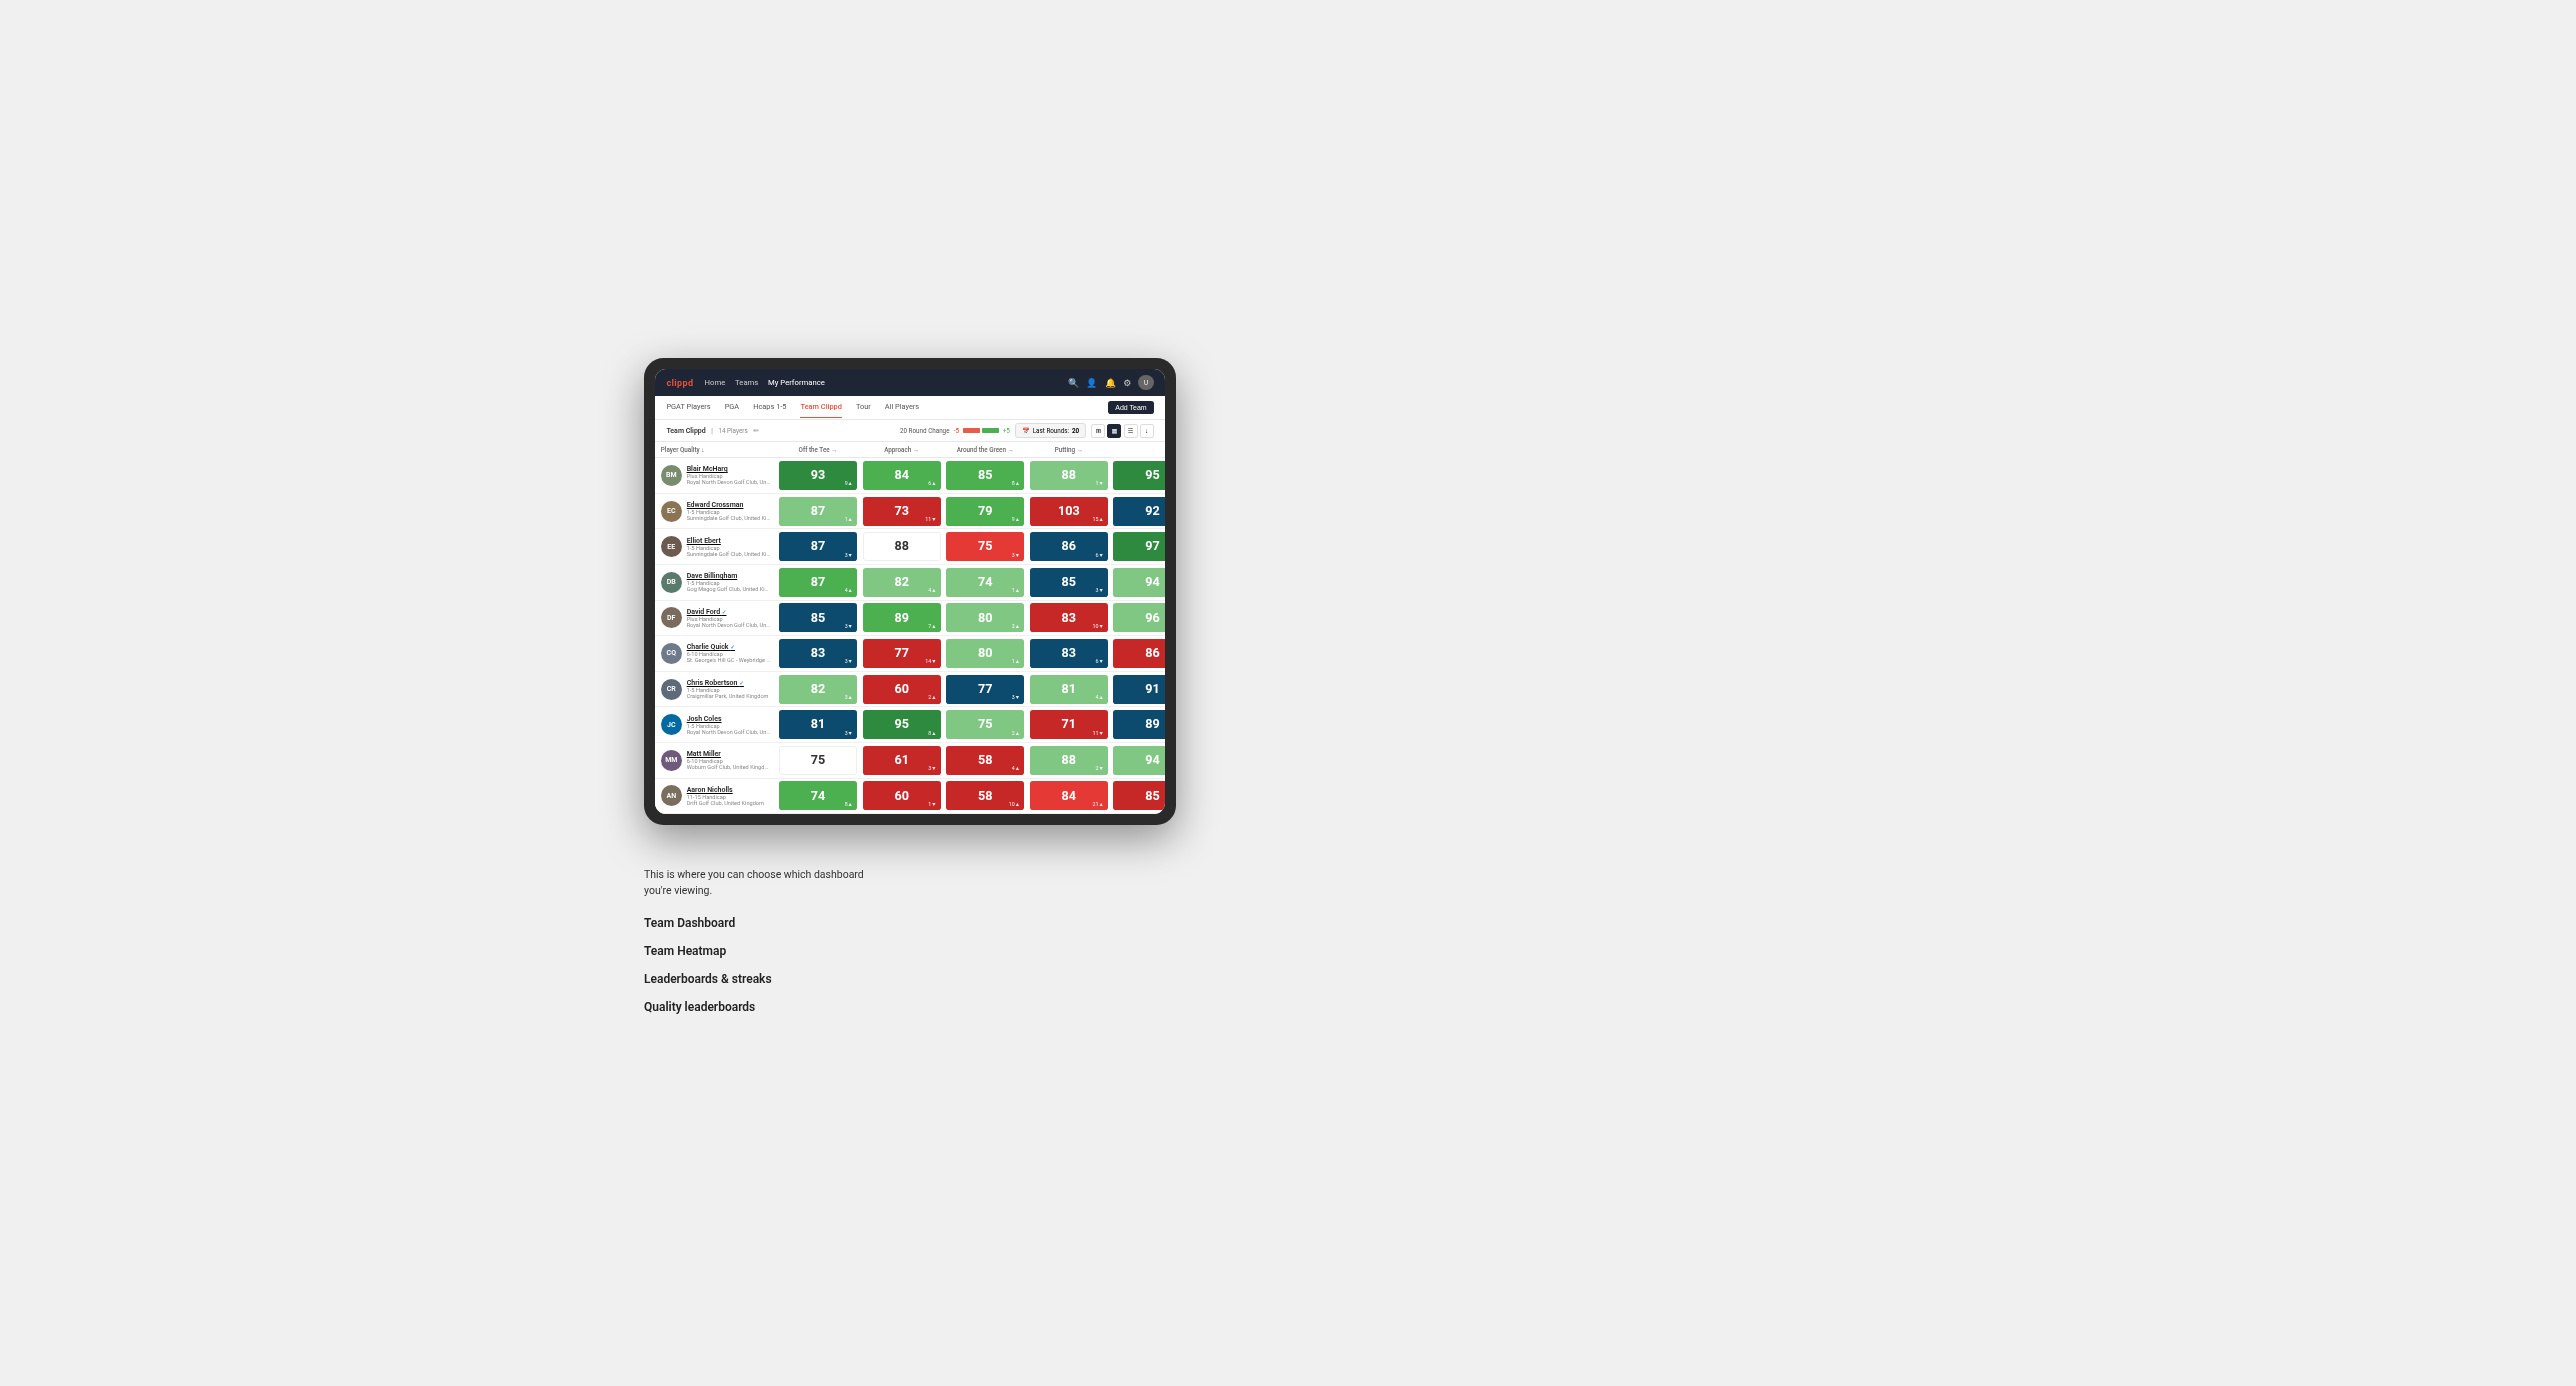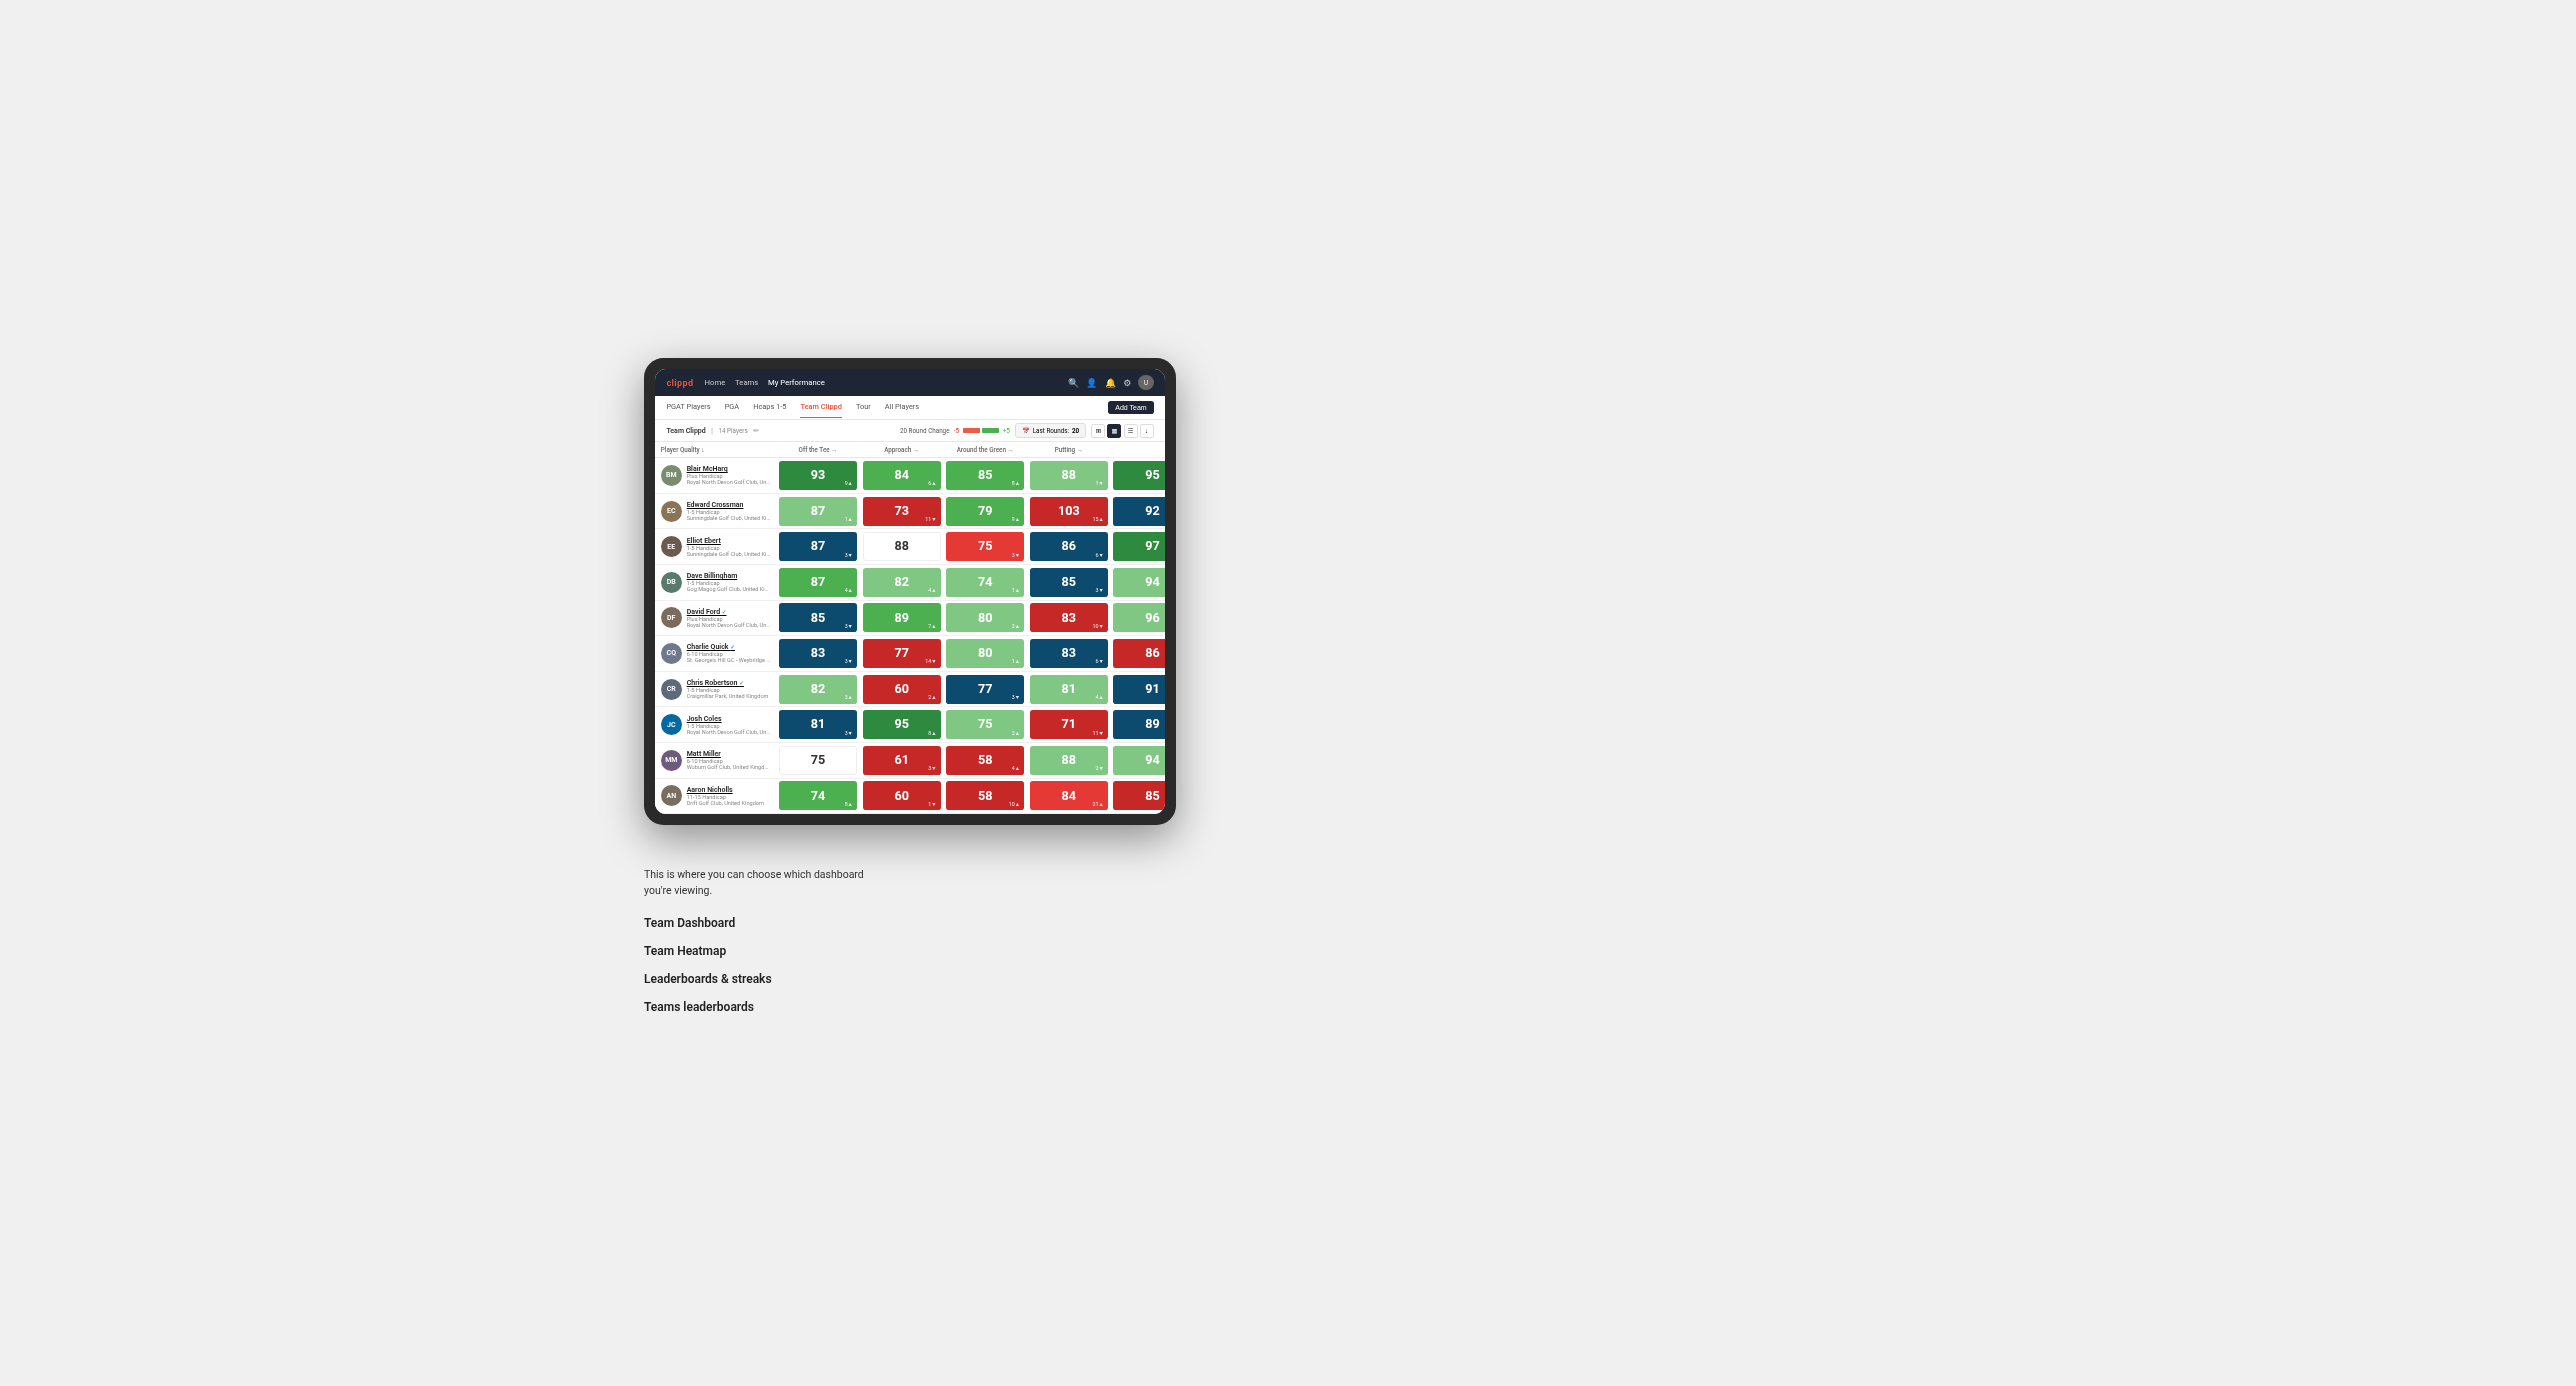--- a/index.html
+++ b/index.html
@@ -834,7 +834,7 @@
         <div class="annotation-item">Team Dashboard</div>
         <div class="annotation-item">Team Heatmap</div>
         <div class="annotation-item">Leaderboards &amp; streaks</div>
-        <div class="annotation-item">Teams leaderboards</div>
+        <div class="annotation-item">Quality leaderboards</div>
       </div>
   </div>
 </div>

